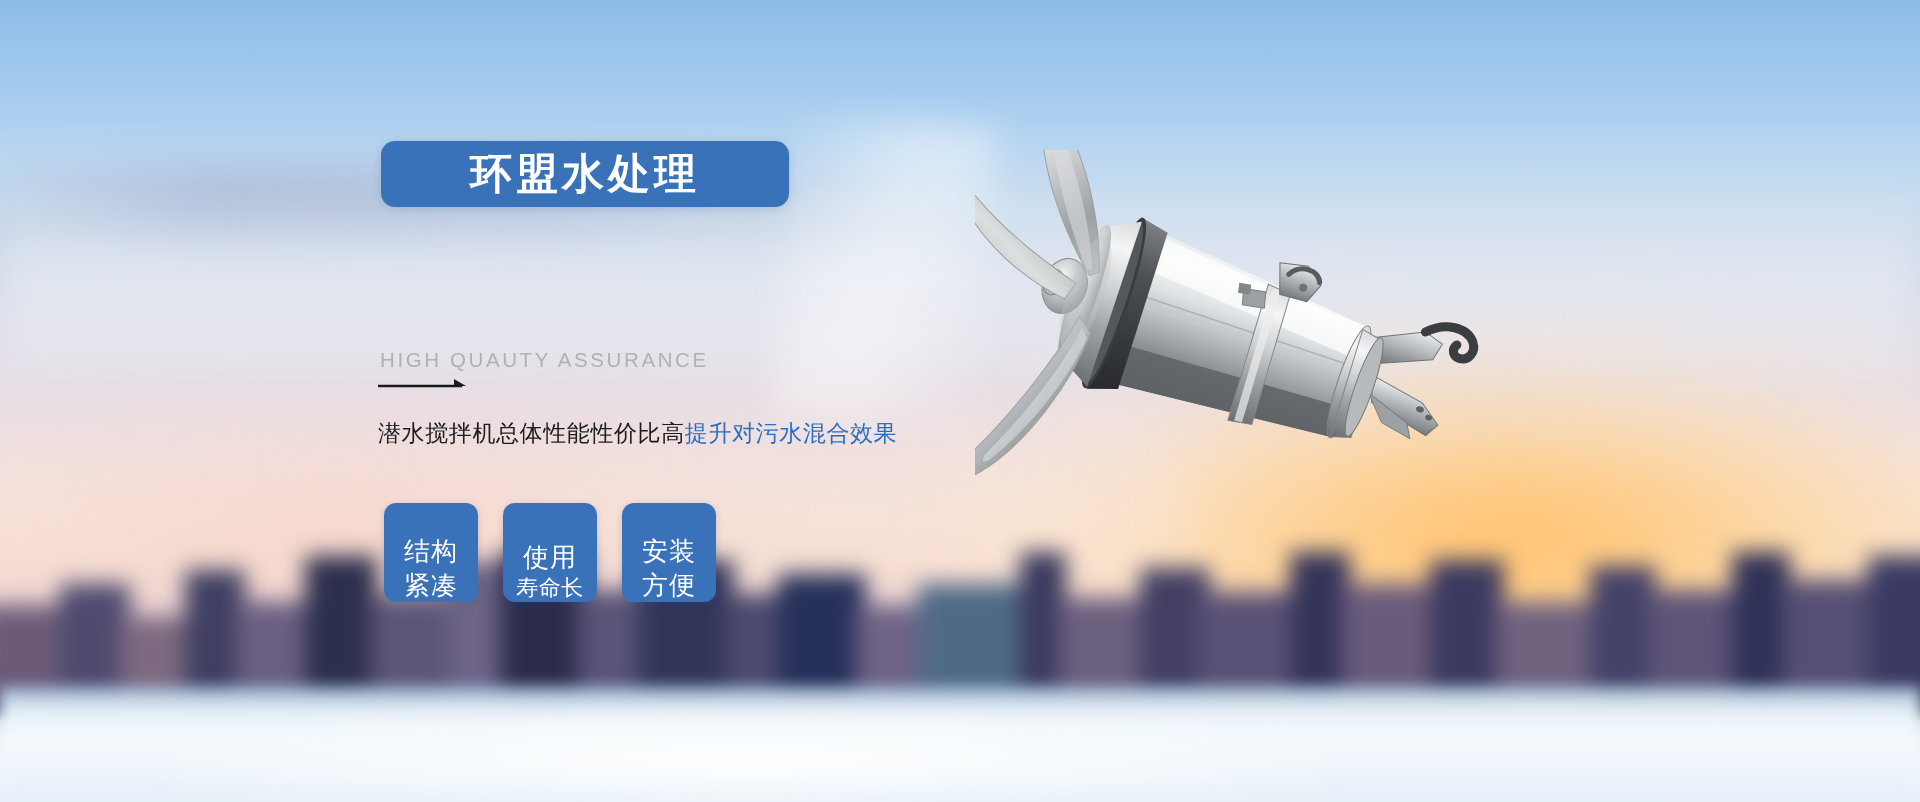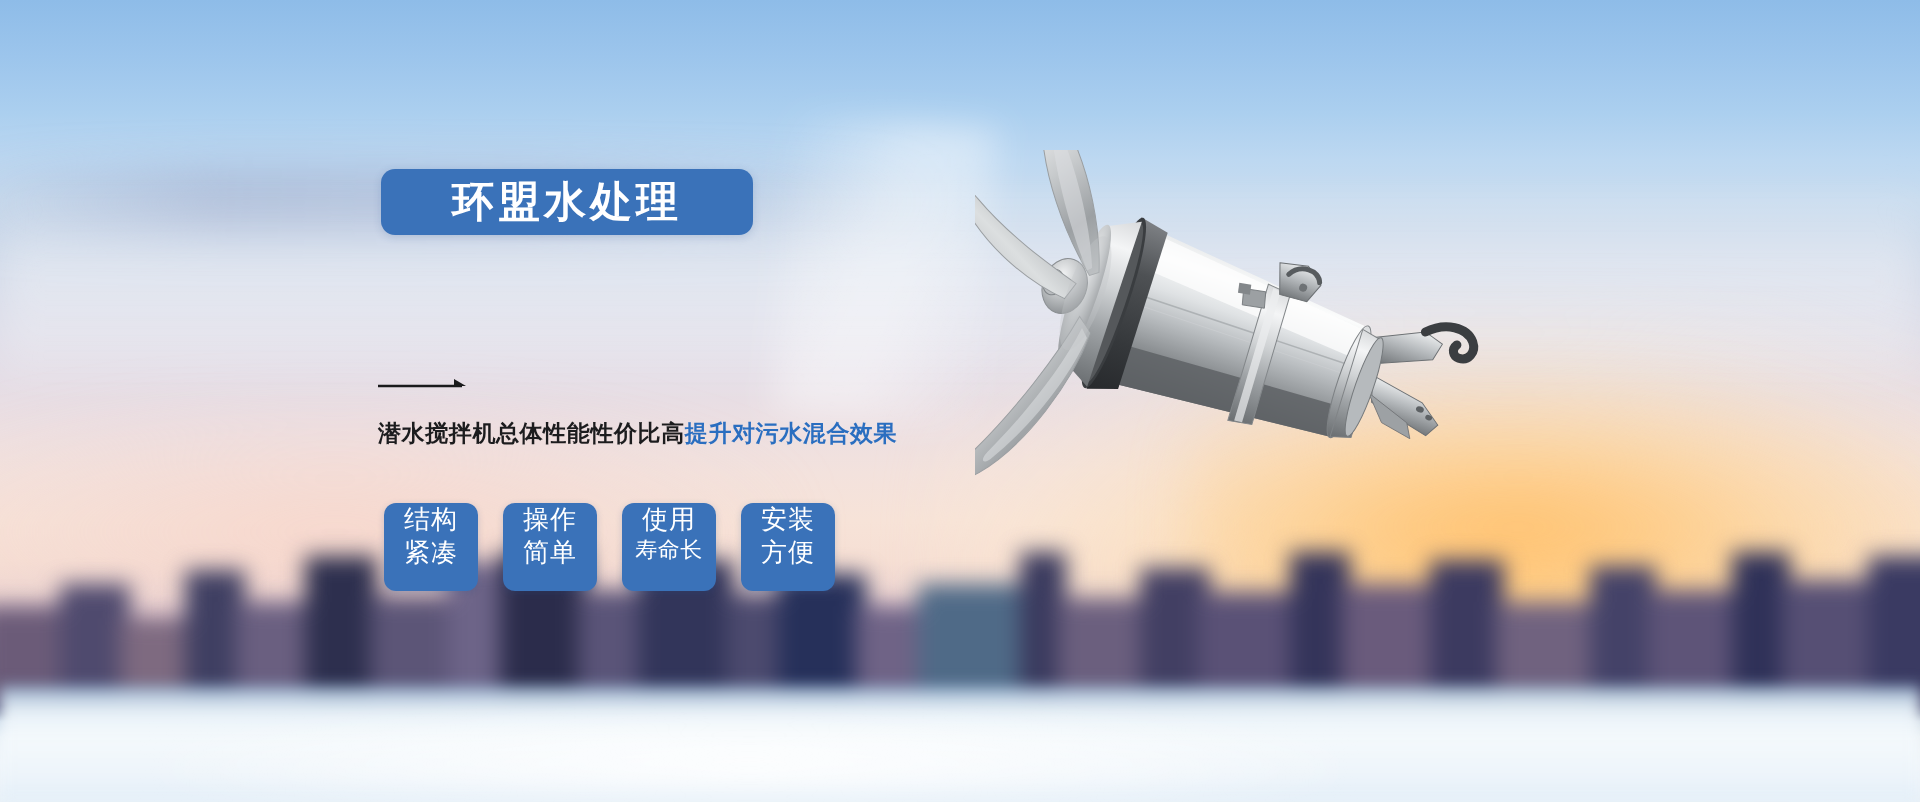--- a/index.html
+++ b/index.html
@@ -195,8 +195,8 @@
   .brand-pill {
     position: absolute;
     left: 3px;
-    top: 169px;
-    width: 372px;
+    top: 141px;
+    width: 408px;
     height: 66px;
     background: #3a72b9;
     border-radius: 14px;

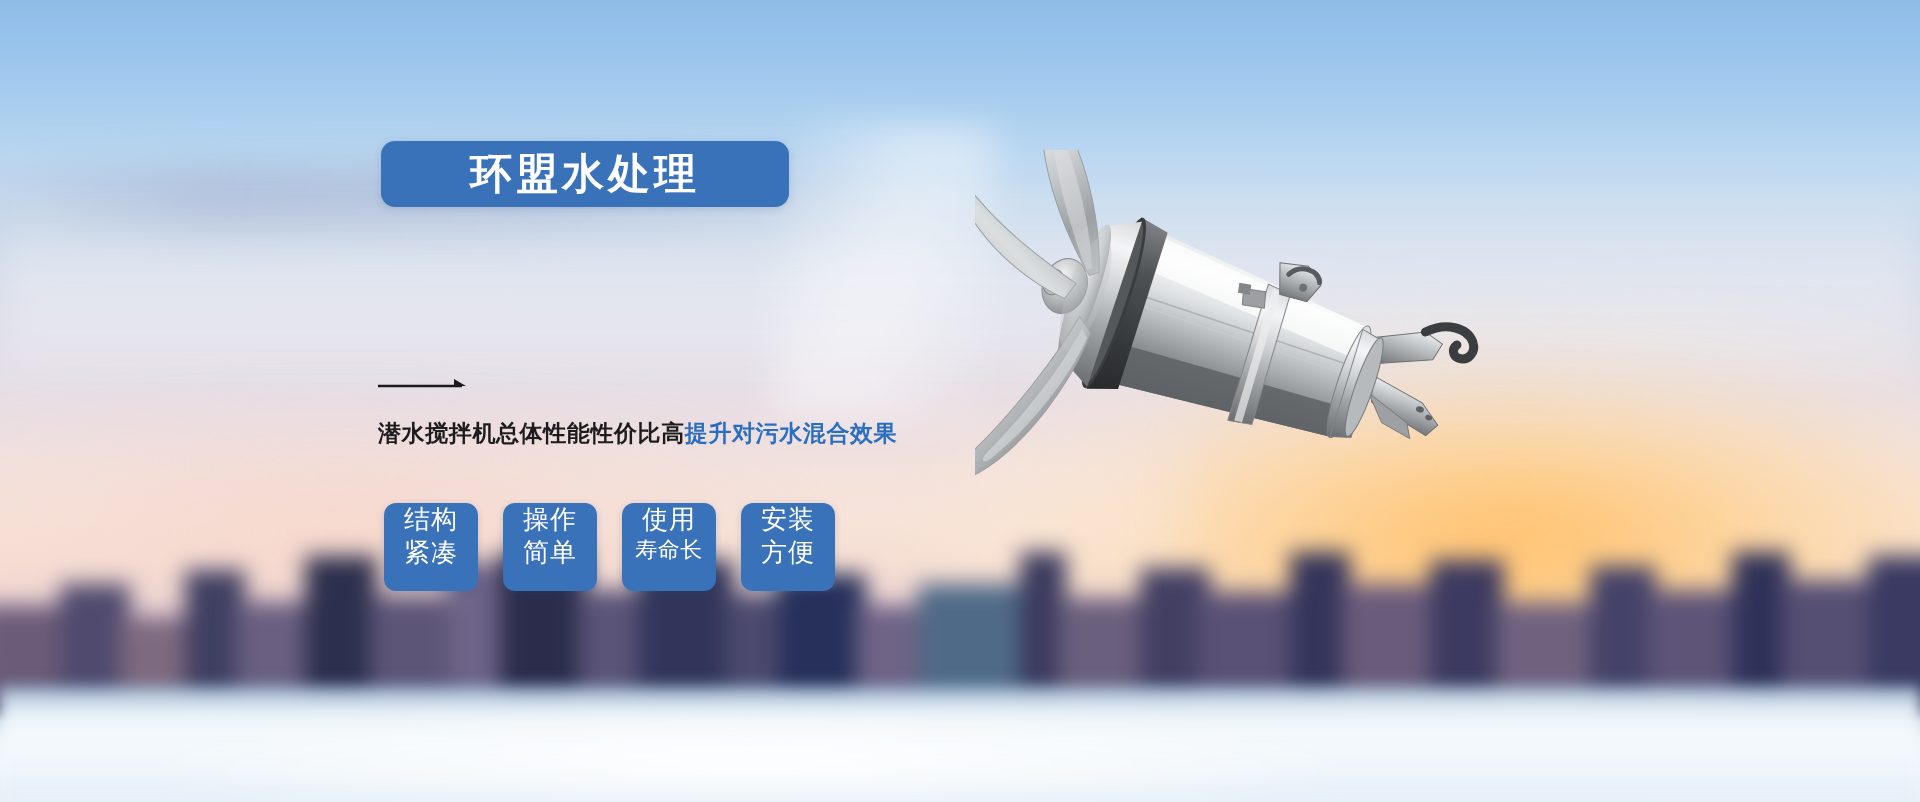--- a/index.html
+++ b/index.html
@@ -460,6 +460,7 @@
     </div>
 
 
+    <div class="subhead-en">HIGH QUAUTY ASSURANCE</div>
 
     <div class="arrow-line">
       <svg viewBox="0 0 92 14" xmlns="http://www.w3.org/2000/svg">

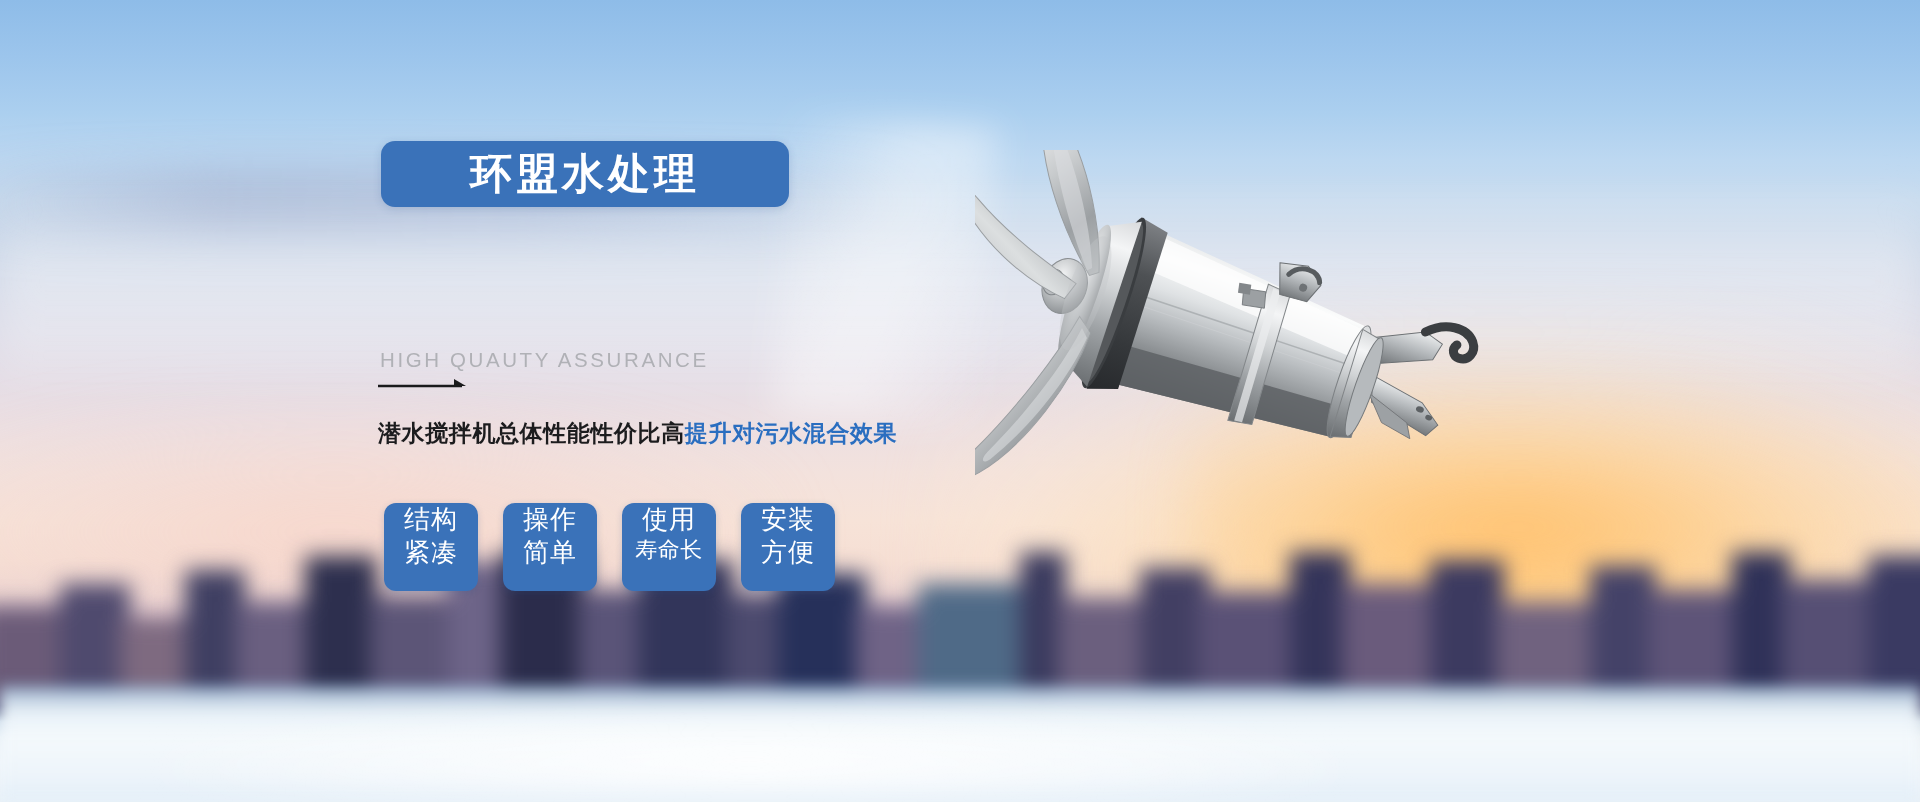--- a/index.html
+++ b/index.html
@@ -253,7 +253,7 @@
     left: 0;
     top: 420px;
     font-size: 23px;
-    font-weight: 700;
+    font-weight: 400;
     letter-spacing: 0.6px;
     white-space: nowrap;
     line-height: 1.2;

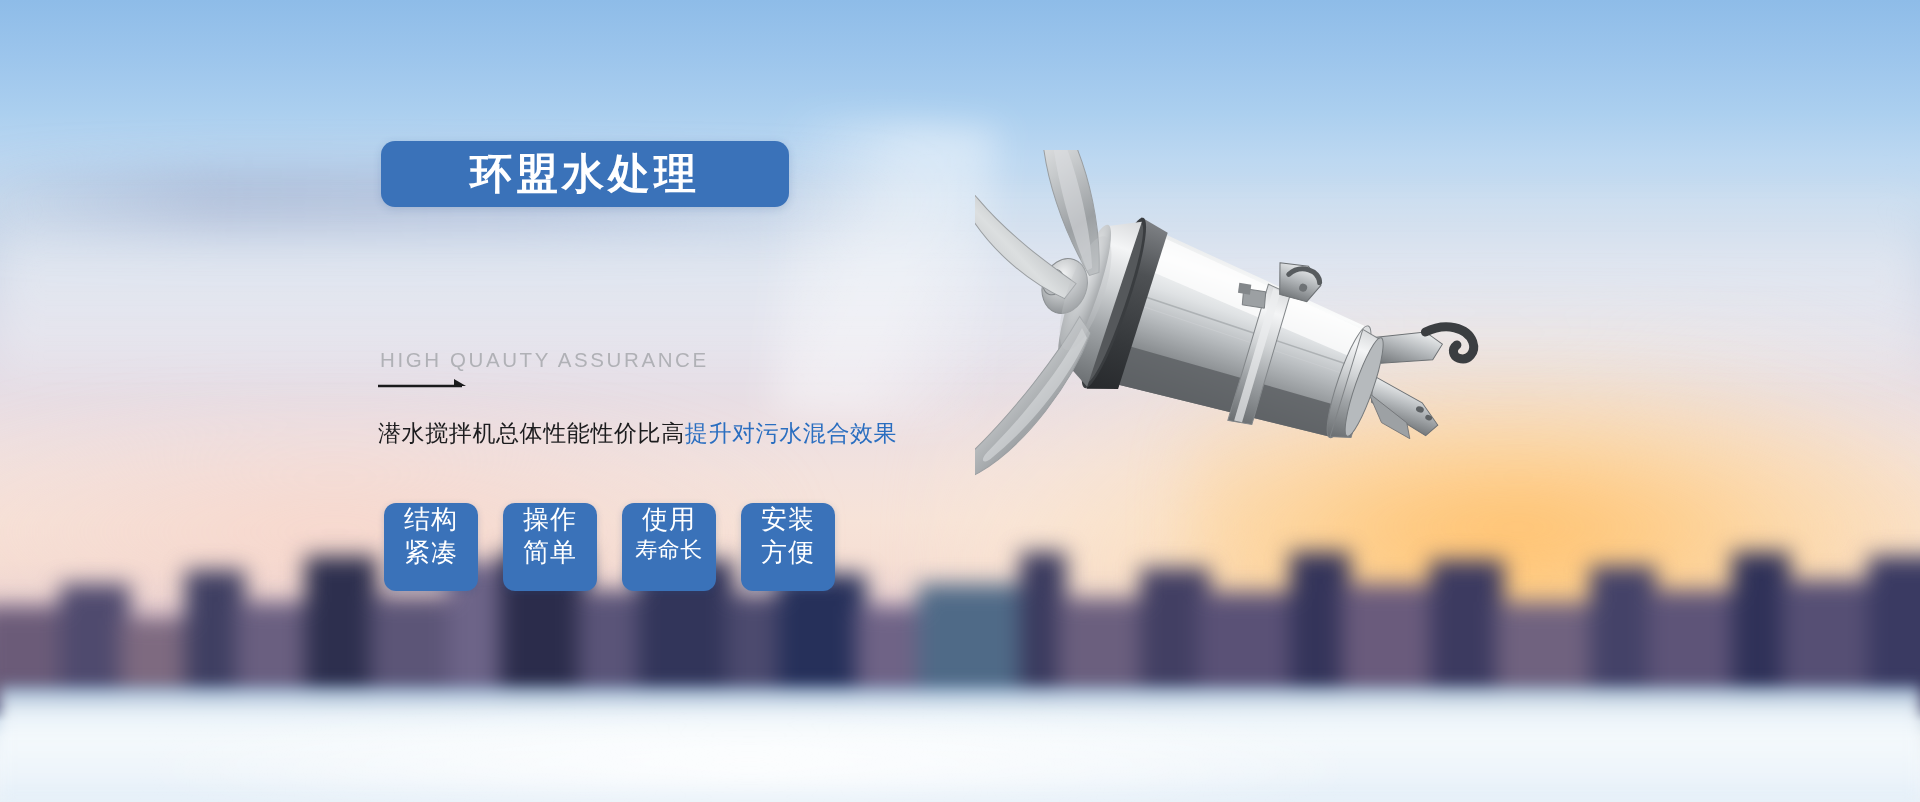--- a/index.html
+++ b/index.html
@@ -270,13 +270,13 @@
   }
   .badge {
     width: 94px;
-    height: 88px;
+    height: 99px;
     background: #3a72b9;
     border-radius: 12px;
     display: flex;
     flex-direction: column;
     align-items: center;
-    justify-content: flex-start;
+    justify-content: flex-end;
     box-shadow: 0 2px 7px rgba(40,80,140,0.20);
   }
   .badge span {

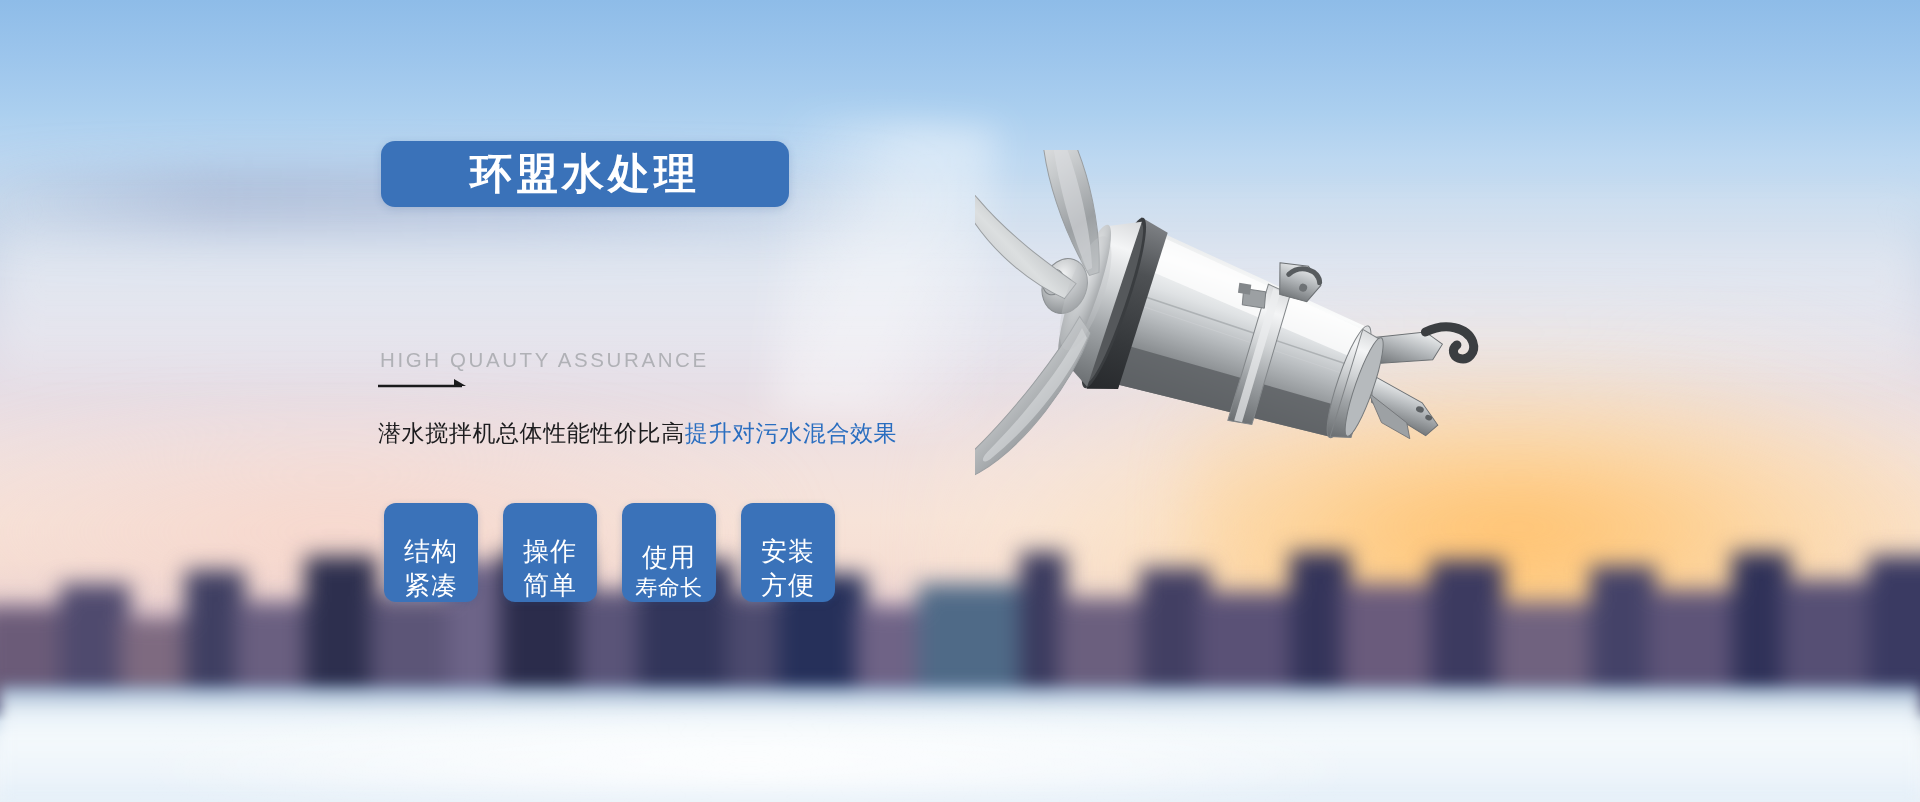--- a/index.html
+++ b/index.html
@@ -479,10 +479,6 @@
         <span>紧凑</span>
       </div>
       <div class="badge">
-        <span>操作</span>
-        <span>简单</span>
-      </div>
-      <div class="badge">
         <span>使用</span>
         <span class="small">寿命长</span>
       </div>

